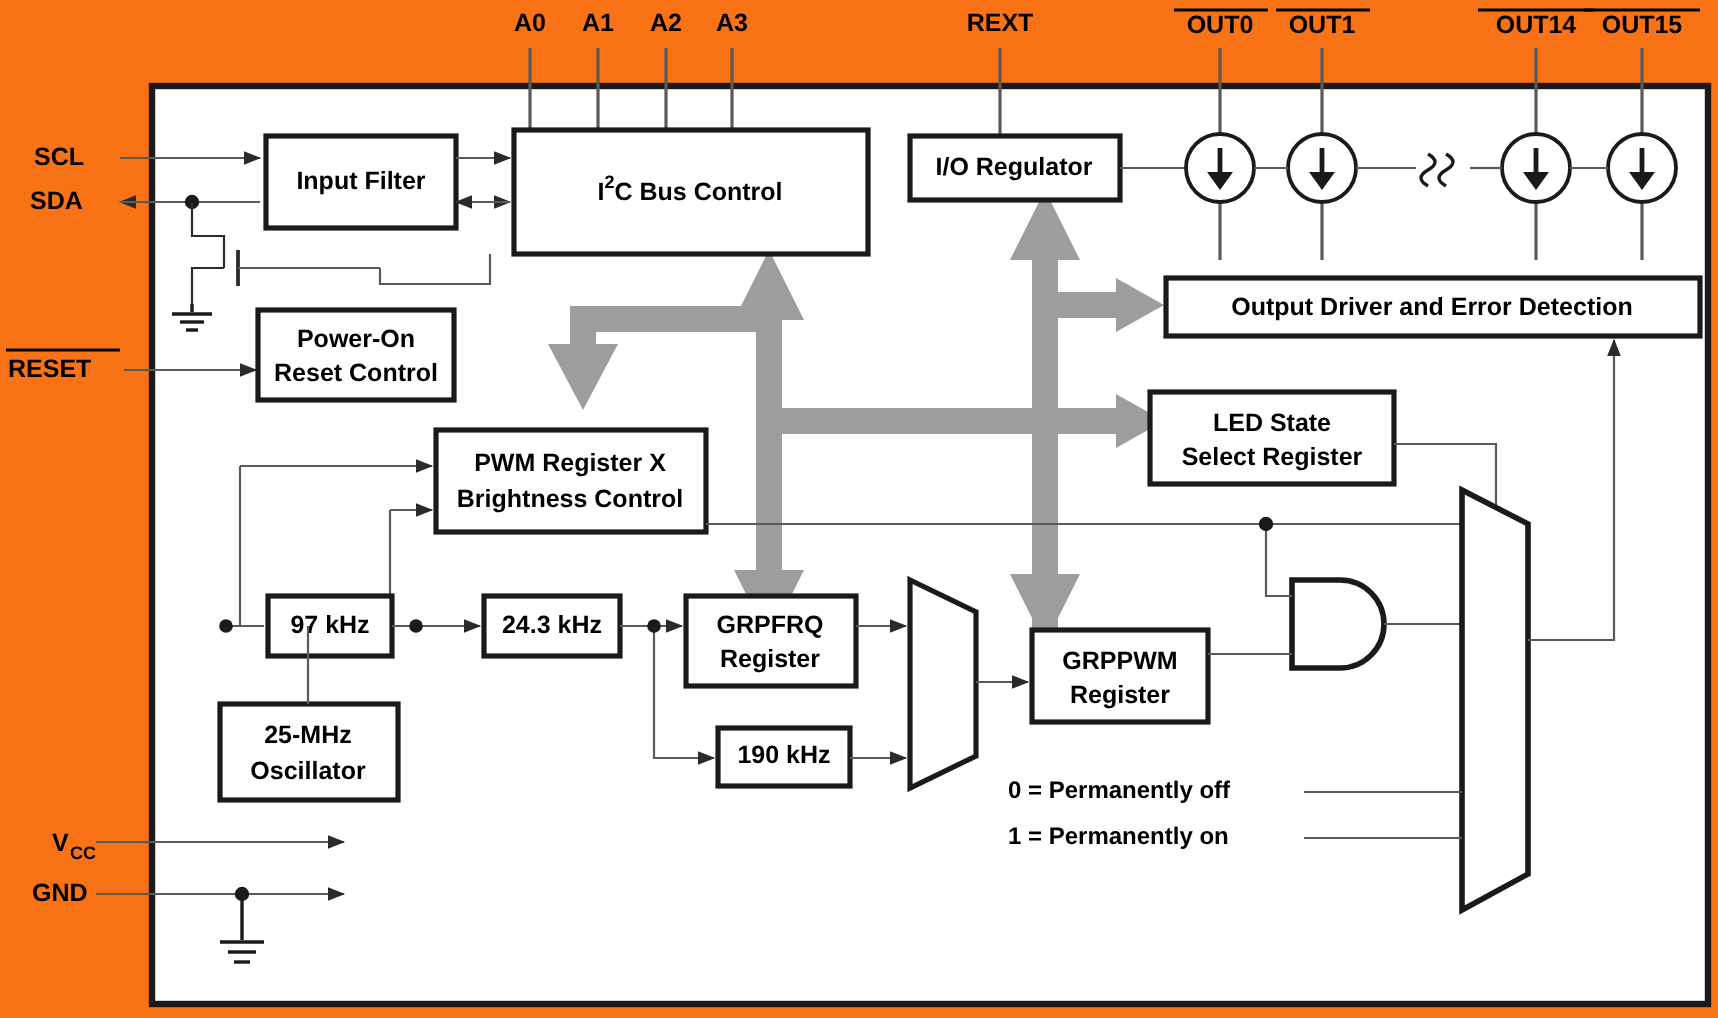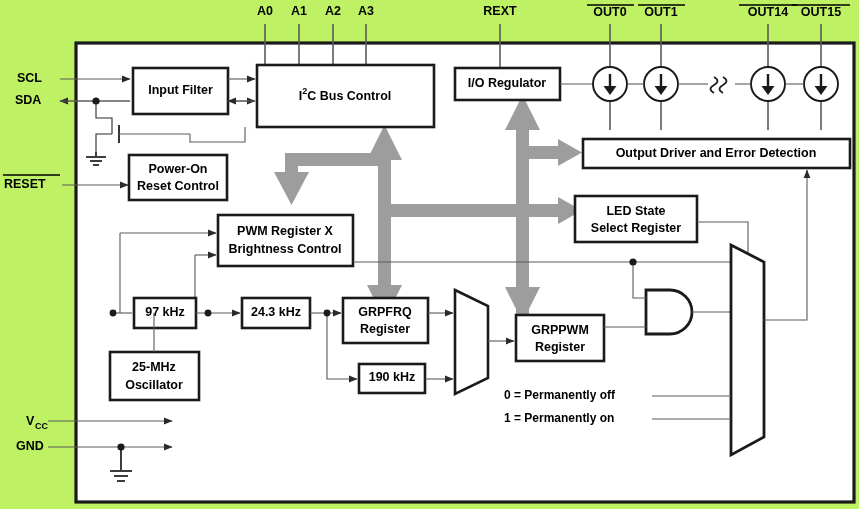--- a/index.html
+++ b/index.html
@@ -11,7 +11,7 @@
     position: relative;
     width: 859px;
     height: 509px;
-    background: #bef264;
+    background: #f97316;
     font-family: "Liberation Sans", sans-serif;
   }
   svg { display: block; }

